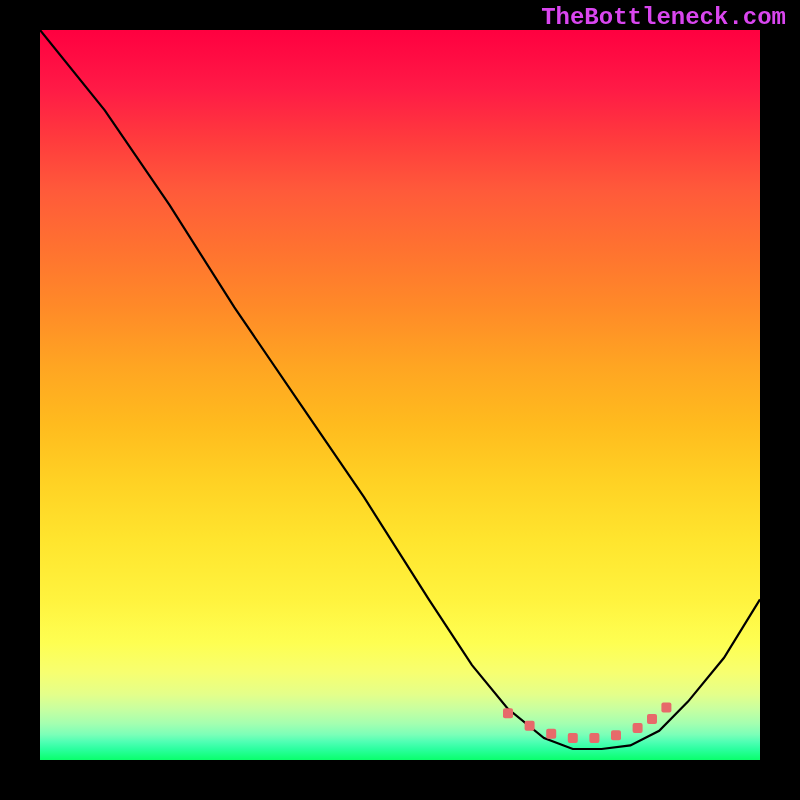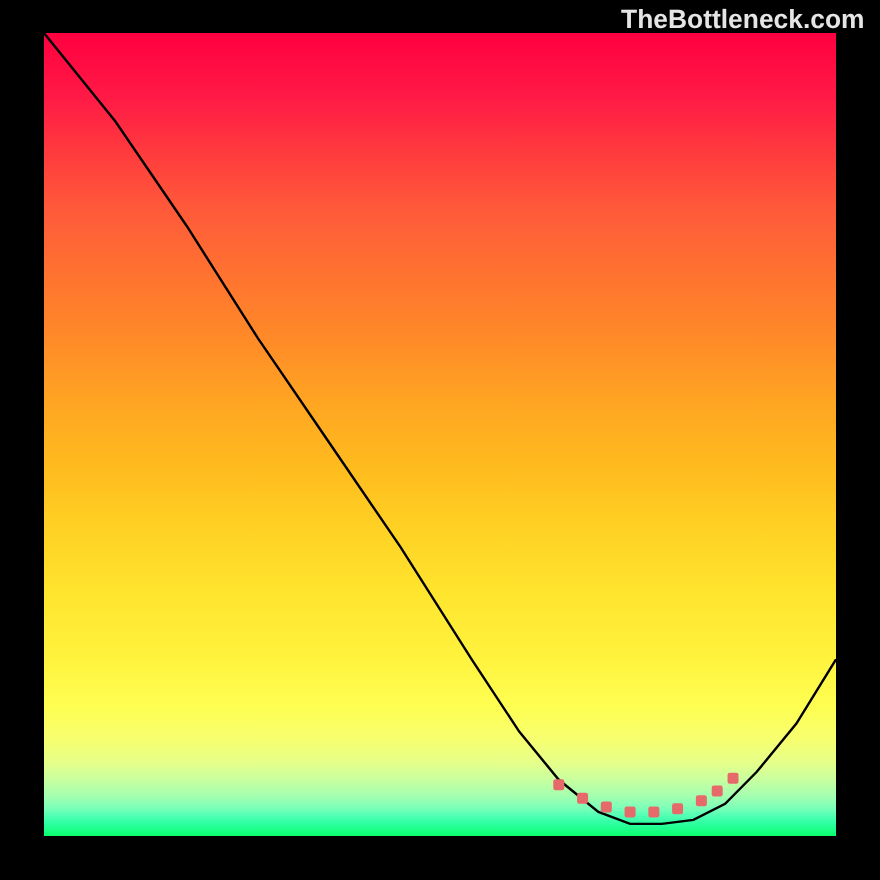--- a/index.html
+++ b/index.html
@@ -15,10 +15,11 @@
     position: absolute;
     top: 4px;
     right: 14px;
-    color: #e5e5e5;
+    color: #d946ef;
     font-size: 24px;
     font-weight: bold;
     z-index: 10;
+    font-family: Liberation Mono, monospace;
   }
   .plot-area {
     position: absolute;

